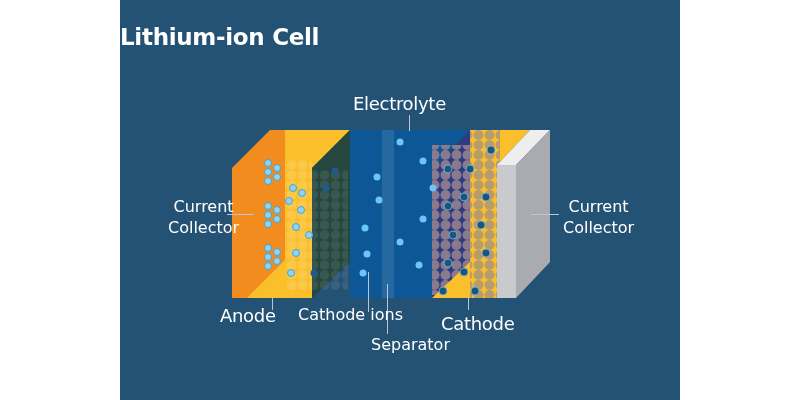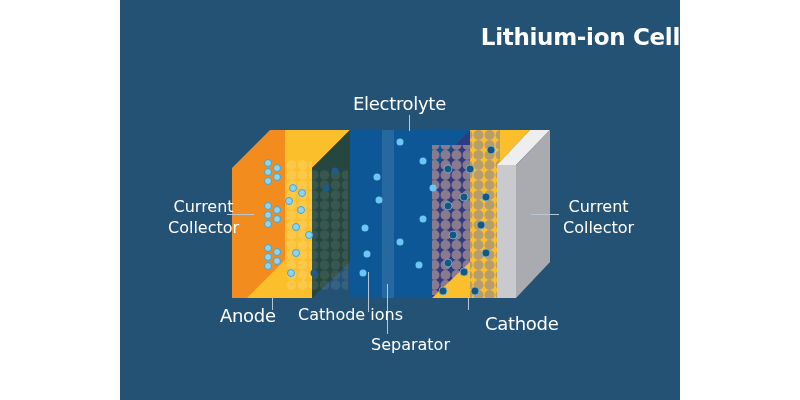--- a/index.html
+++ b/index.html
@@ -5,7 +5,7 @@
   html,body{margin:0;padding:0;background:#ffffff;}
   body{width:800px;height:400px;position:relative;overflow:hidden;font-family:"DejaVu Sans",sans-serif;}
   .panel{position:absolute;left:120px;top:0;width:560px;height:400px;background:#245274;}
-  .title{position:absolute;left:120px;width:560px;top:24px;text-align:right;color:#fff;font-weight:bold;font-size:23px;letter-spacing:-0.3px;}
+  .title{position:absolute;left:120px;width:560px;top:24px;text-align:left;color:#fff;font-weight:bold;font-size:23px;letter-spacing:-0.3px;}
   .lbl{position:absolute;color:#fff;}
   .big{font-weight:normal;font-size:18px;letter-spacing:-0.3px;}
   .small{font-size:16px;line-height:21px;}

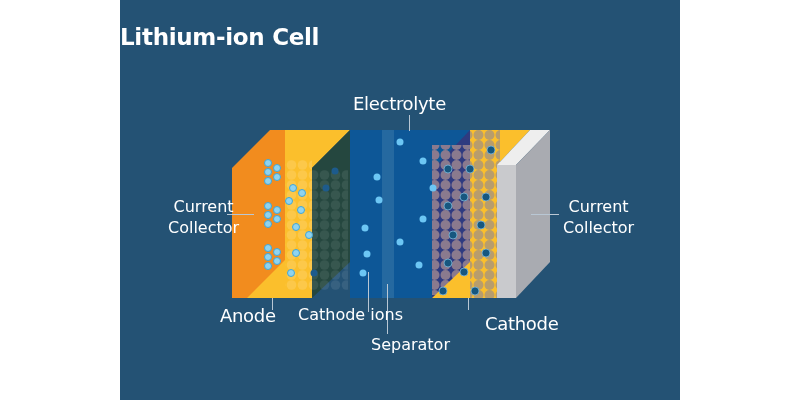--- a/index.html
+++ b/index.html
@@ -163,6 +163,6 @@
 <div class="lbl big" style="left:220px;top:305px;">Anode</div>
 <div class="lbl small" style="left:298px;top:304px;">Cathode ions</div>
 <div class="lbl small" style="left:353px;top:334px;margin-left:18px;">Separator</div>
-<div class="lbl big" style="left:441px;top:313px;margin-left:44px;">Cathode</div>
+<div class="lbl big" style="left:441px;top:313px;">Cathode</div>
 
 </body></html>

